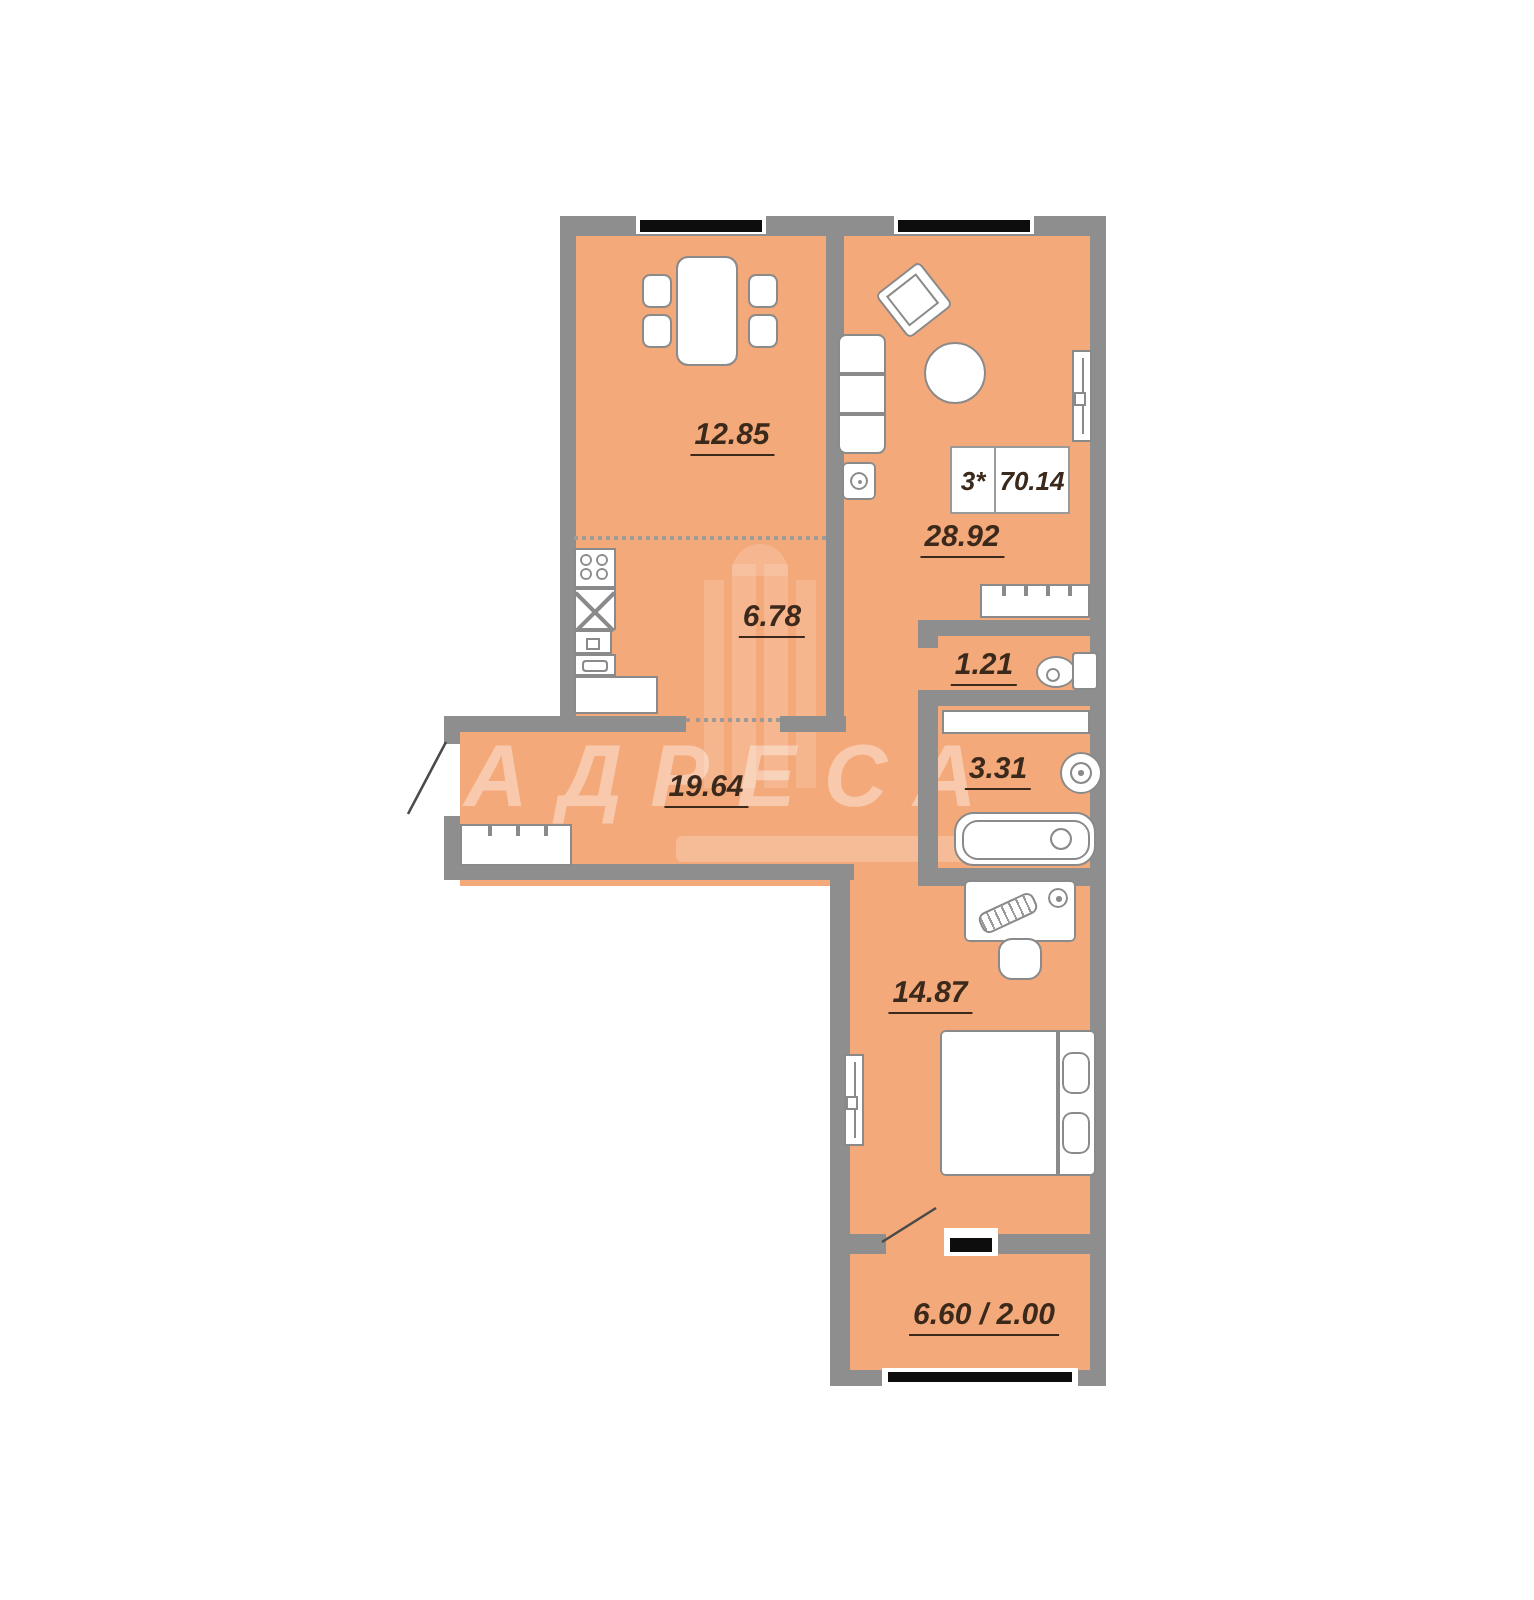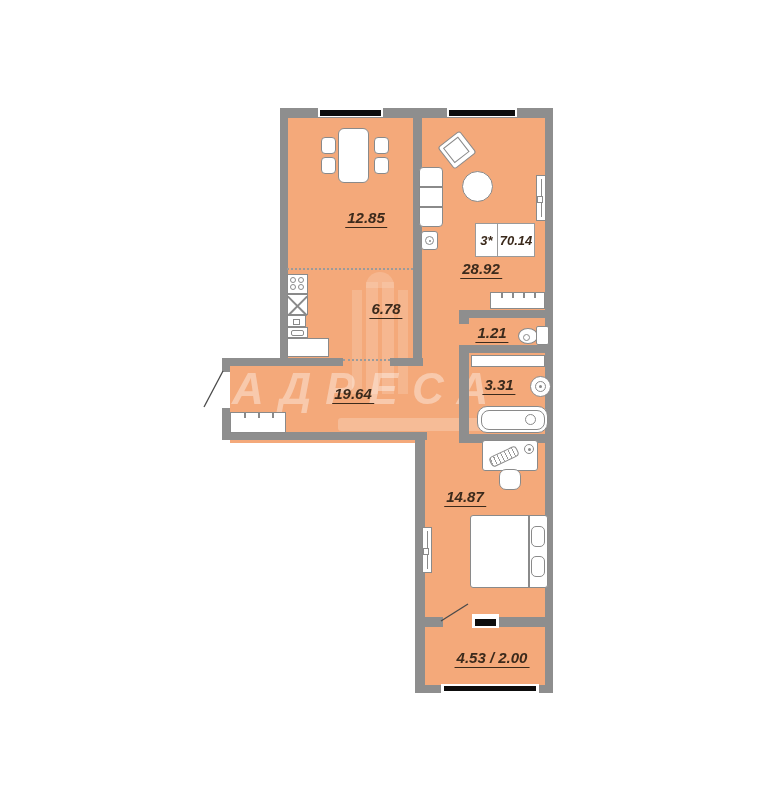--- a/index.html
+++ b/index.html
@@ -177,7 +177,7 @@
   <div class="rlabel" style="left:499px;top:377px;">3.31</div>
   <div class="rlabel" style="left:353px;top:386px;">19.64</div>
   <div class="rlabel" style="left:465px;top:489px;">14.87</div>
-  <div class="rlabel" style="left:492px;top:650px;">4.53 / 2.00</div>
+  <div class="rlabel" style="left:492px;top:650px;">6.60 / 2.00</div>
 
 </div>
 

